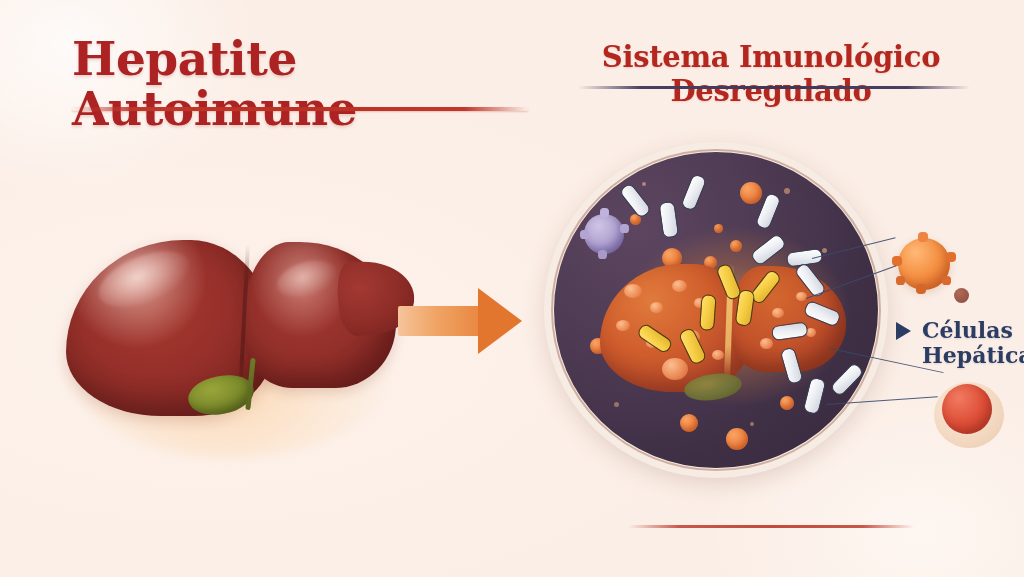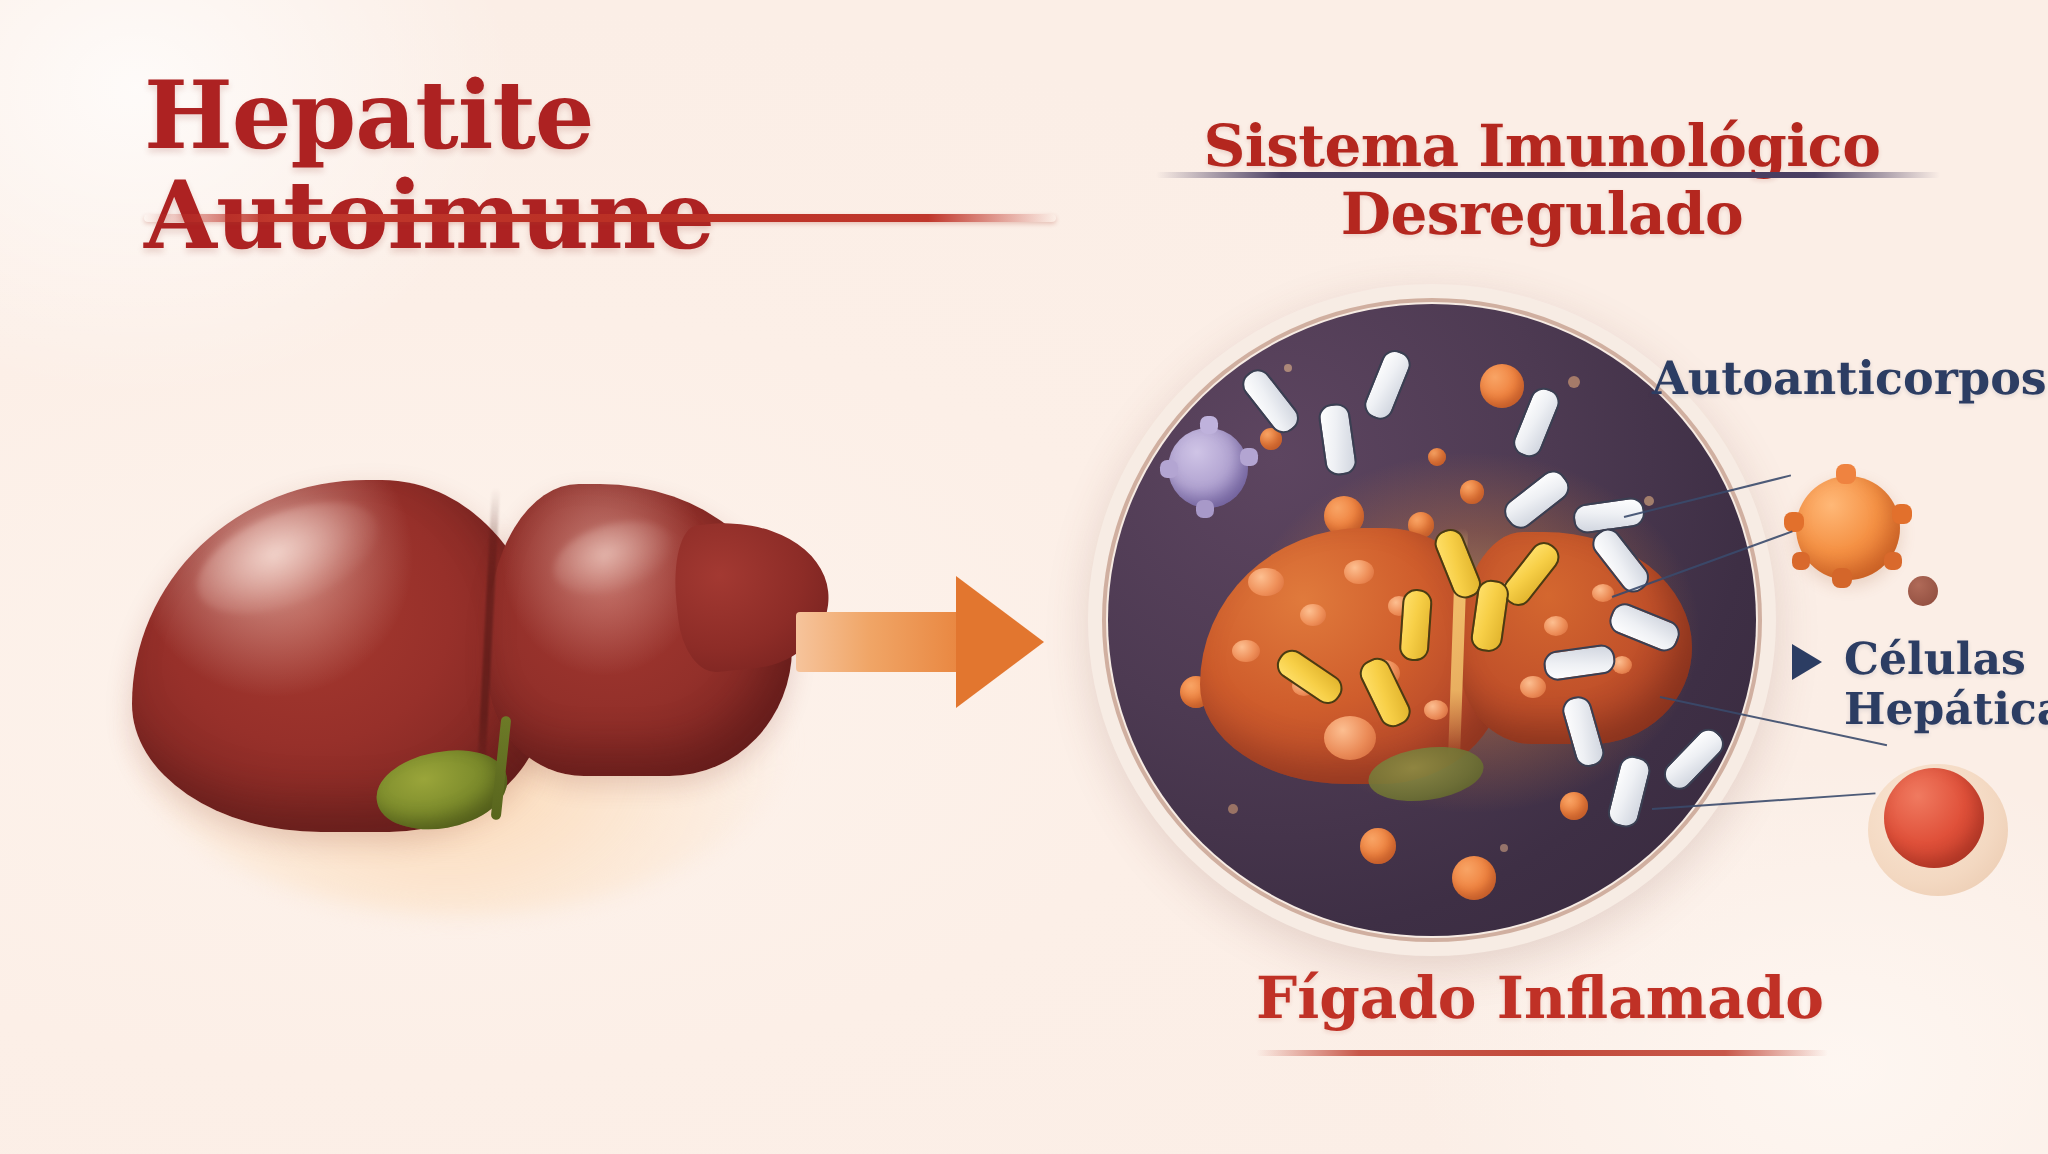--- a/index.html
+++ b/index.html
@@ -40,7 +40,6 @@
     font-family:"DejaVu Serif", serif;
     font-weight:700;font-size:29px;color:#b4271f;letter-spacing:-.3px;
     text-shadow:0 1px 2px rgba(150,50,40,.16);
-    margin-top:16px;
   }
   .rule-purple{
     position:absolute;left:578px;top:86px;width:392px;height:3px;border-radius:3px;

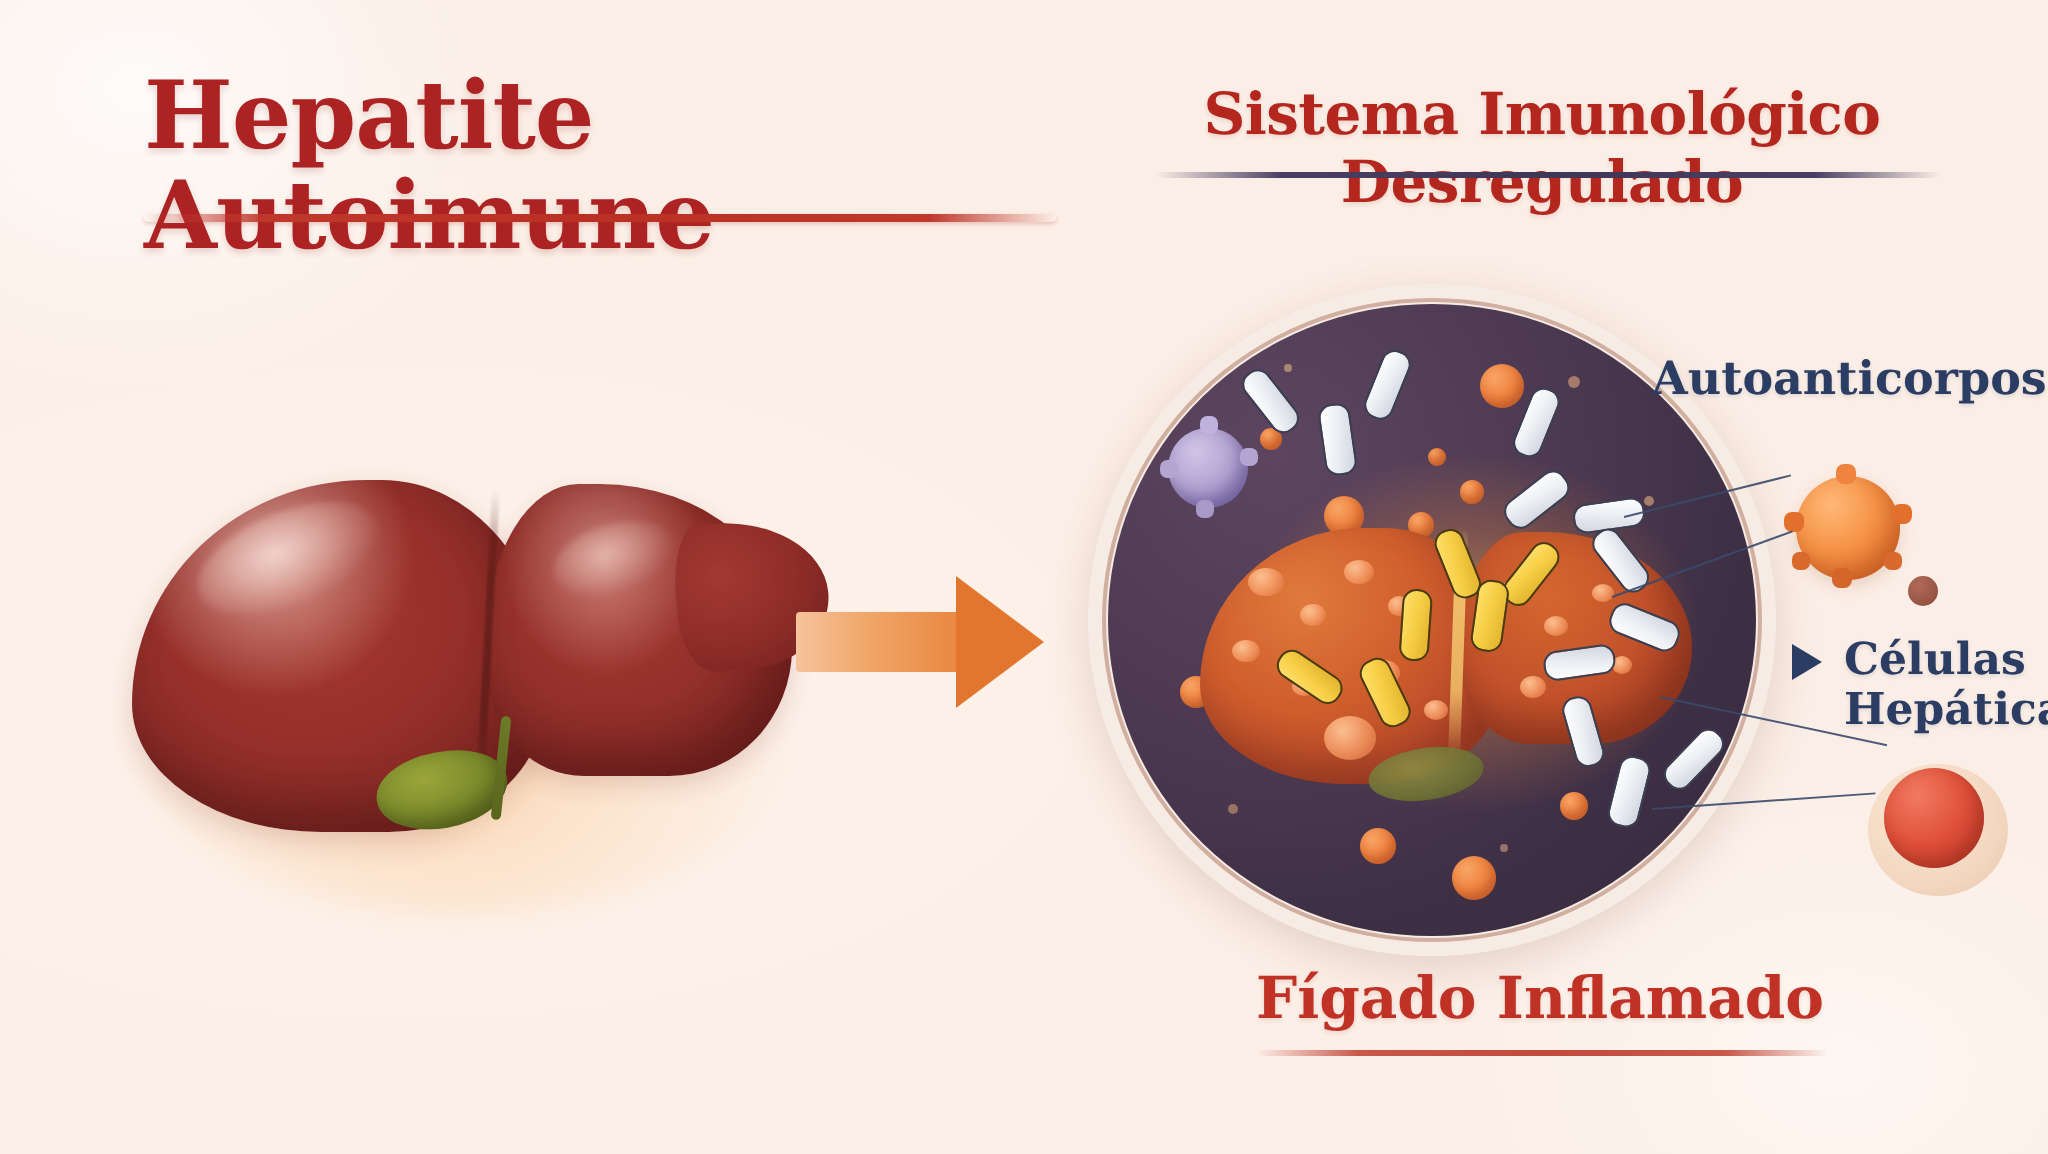--- a/index.html
+++ b/index.html
@@ -380,7 +380,6 @@
   <div class="lead" style="left:830px;top:348px;width:116px;transform:rotate(12deg);"></div>
   <div class="lead" style="left:826px;top:404px;width:112px;transform:rotate(-4deg);"></div>
 
-  <div class="callout-label" id="label-autoanticorpos">Autoanticorpos</div>
 
   <div class="lead-arrow" style="left:896px;top:322px;"></div>
   <div class="callout-label" id="label-celulas">

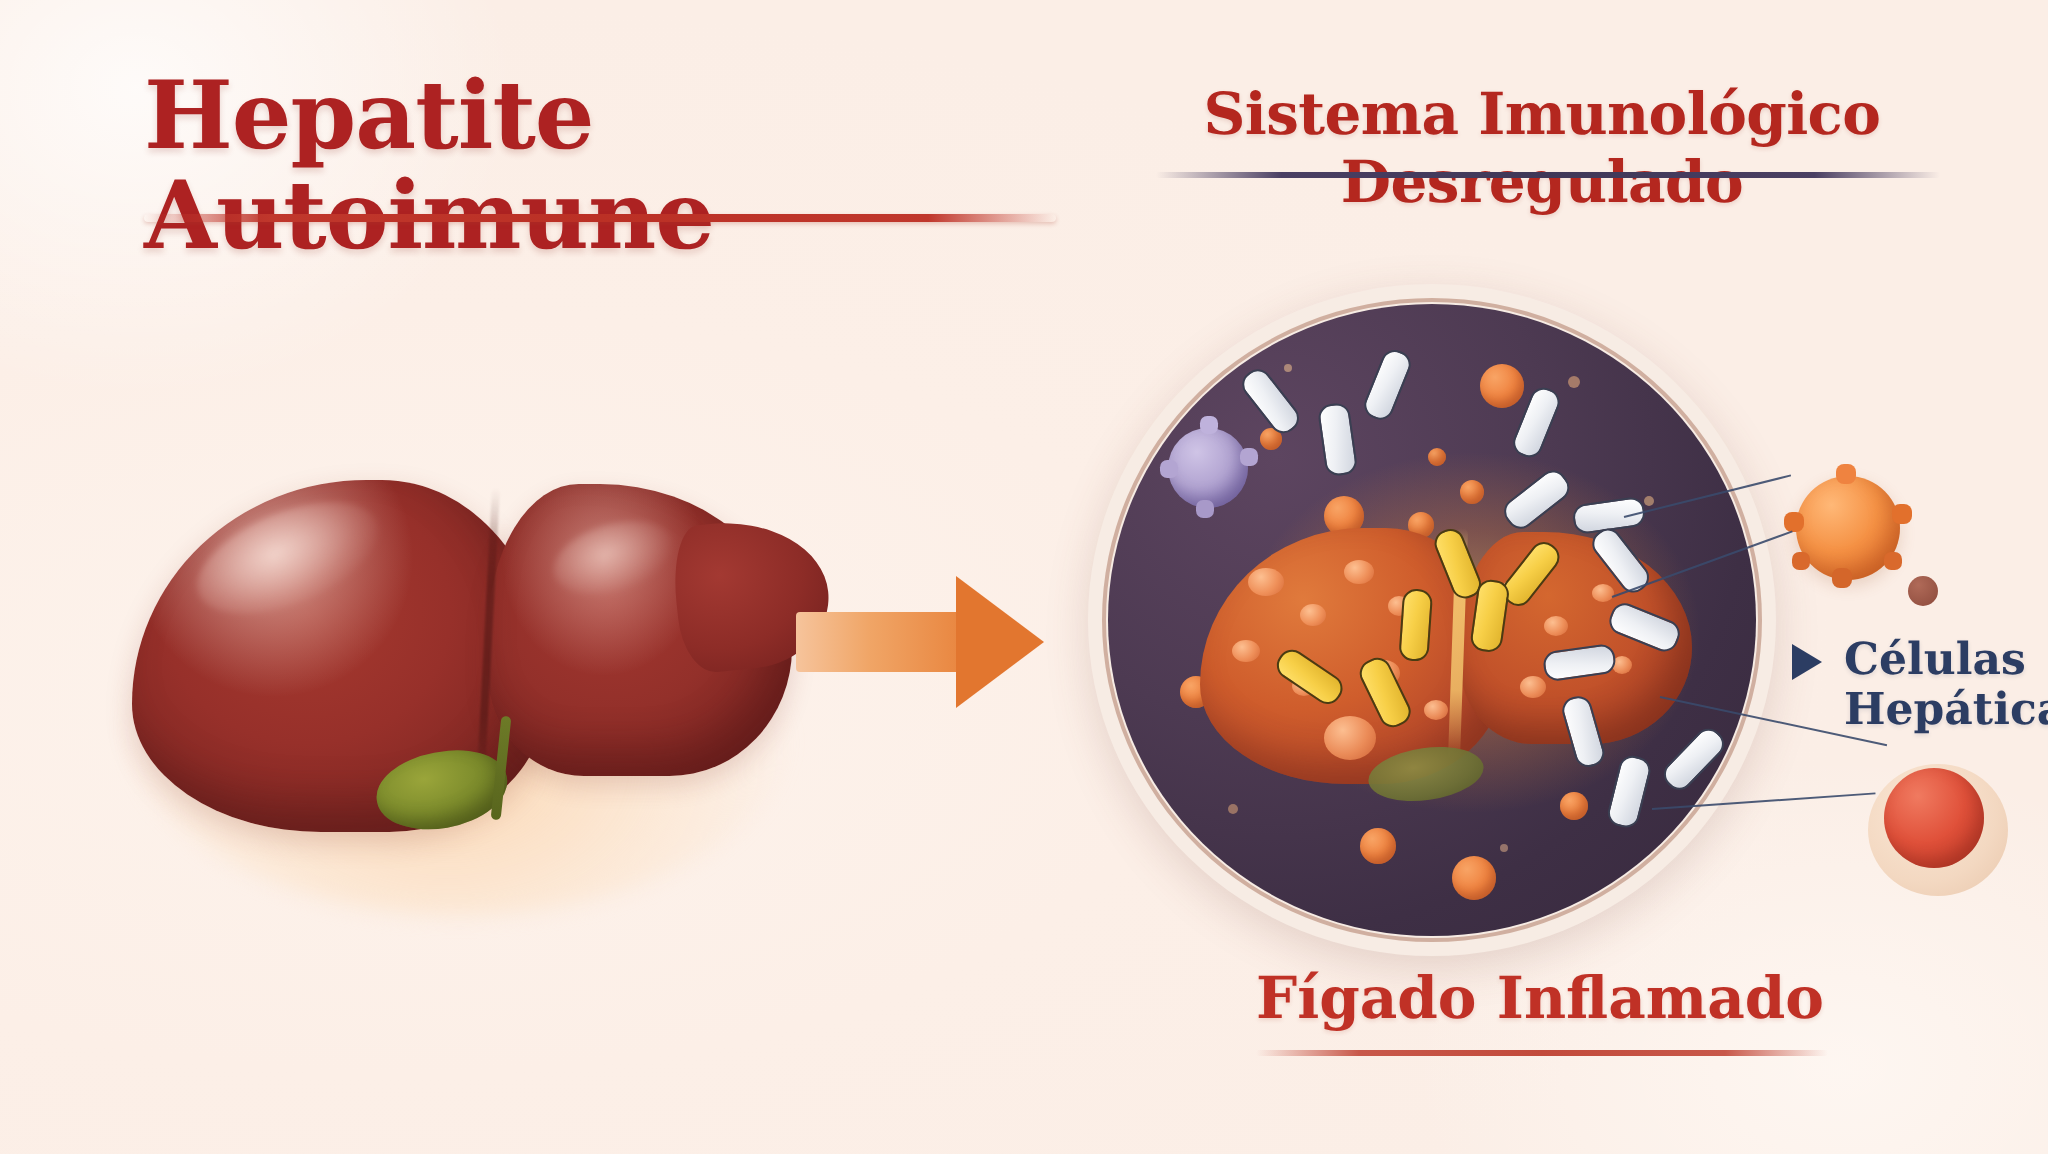--- a/index.html
+++ b/index.html
@@ -387,7 +387,6 @@
     <div>Hepáticas</div>
   </div>
 
-  <div class="cap-red">Fígado Inflamado</div>
   <div class="rule-red-sm"></div>
 
 </div>

